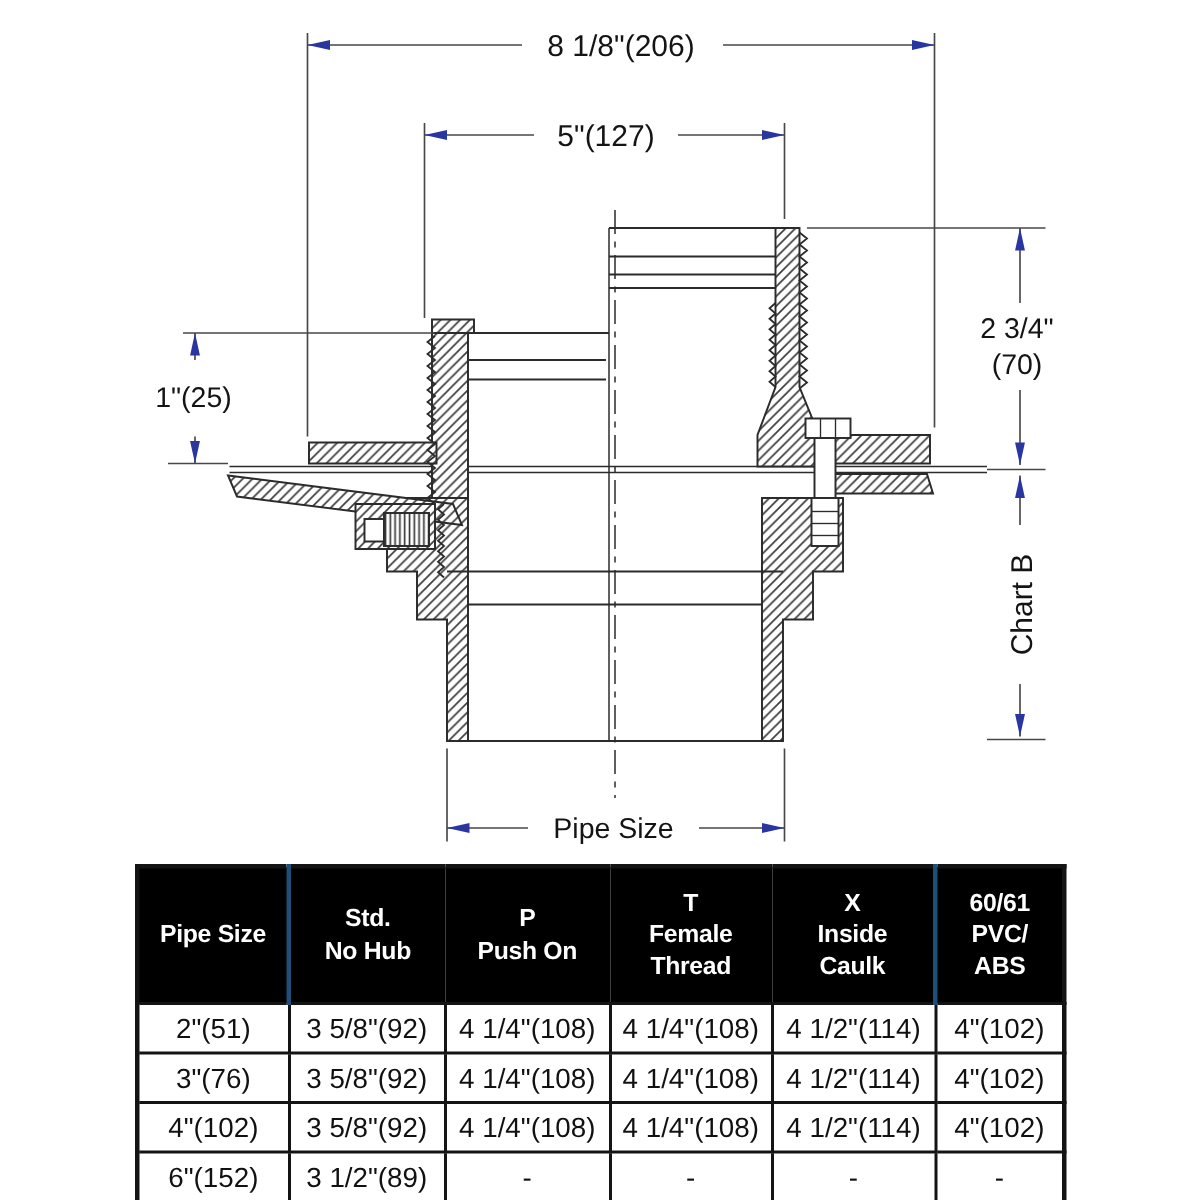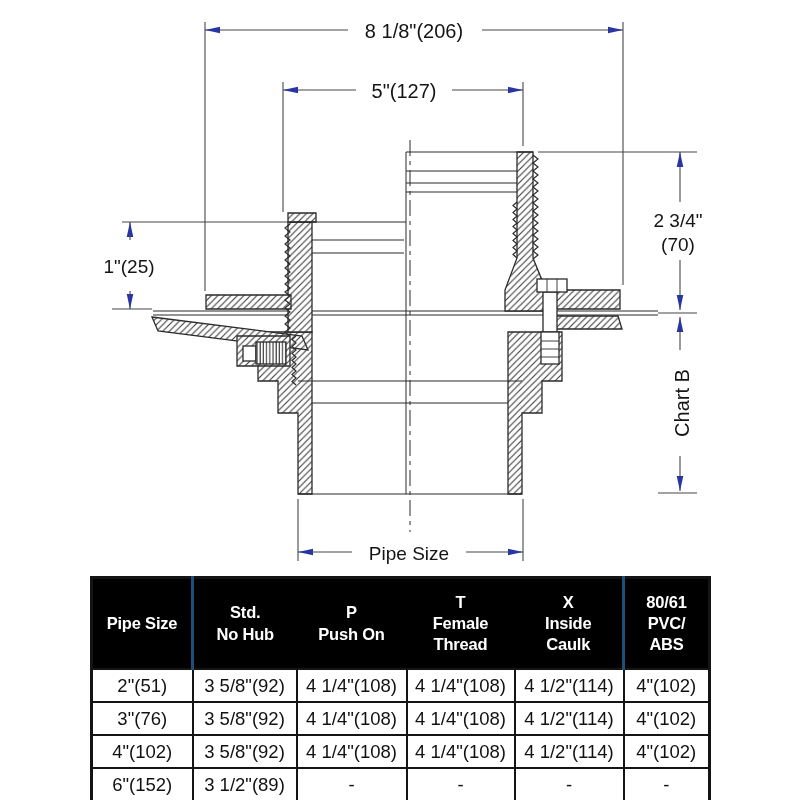--- a/index.html
+++ b/index.html
@@ -173,7 +173,7 @@
       <th class="sep">X
 Inside
 Caulk</th>
-      <th>80/61
+      <th>60/61
 PVC/
 ABS</th>
     </tr>

